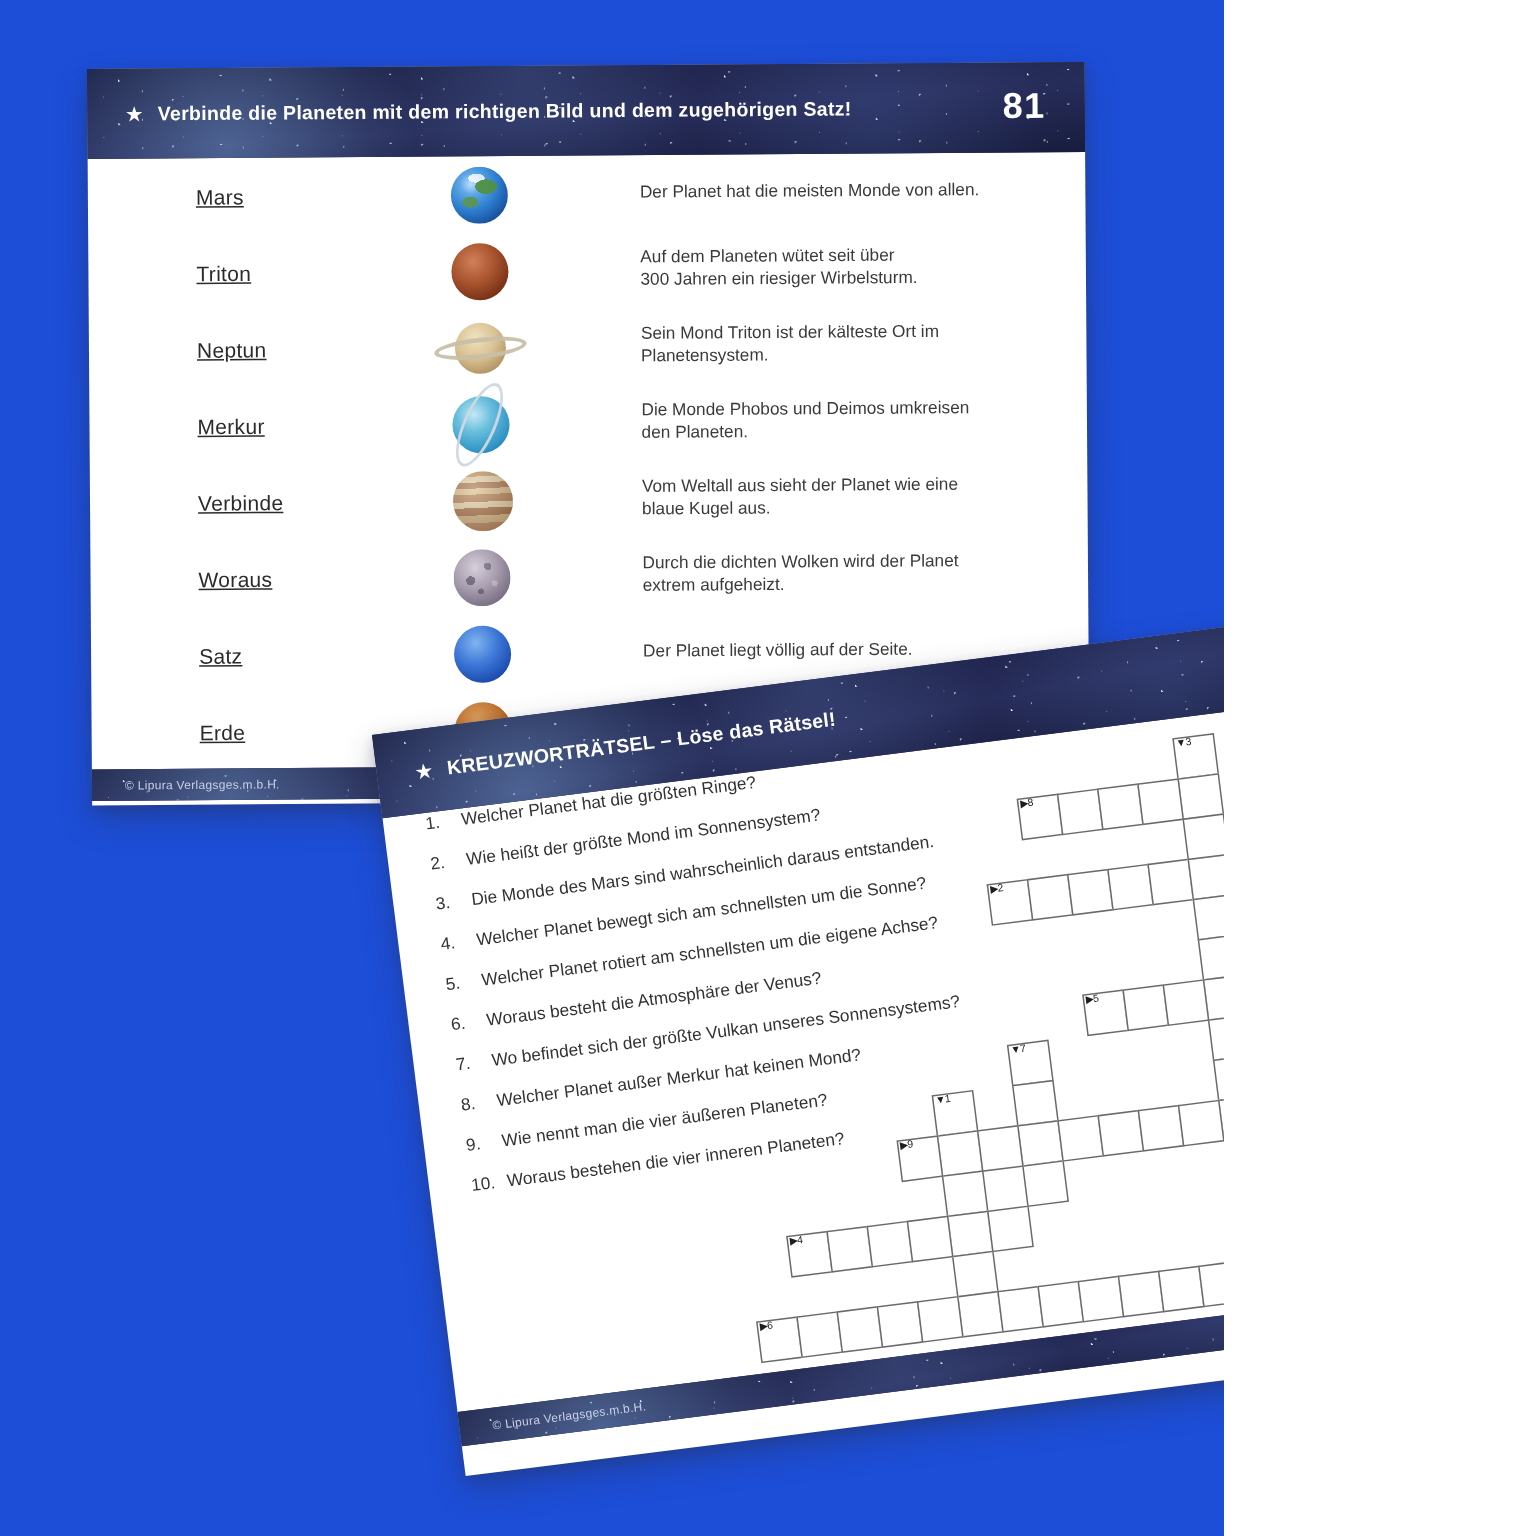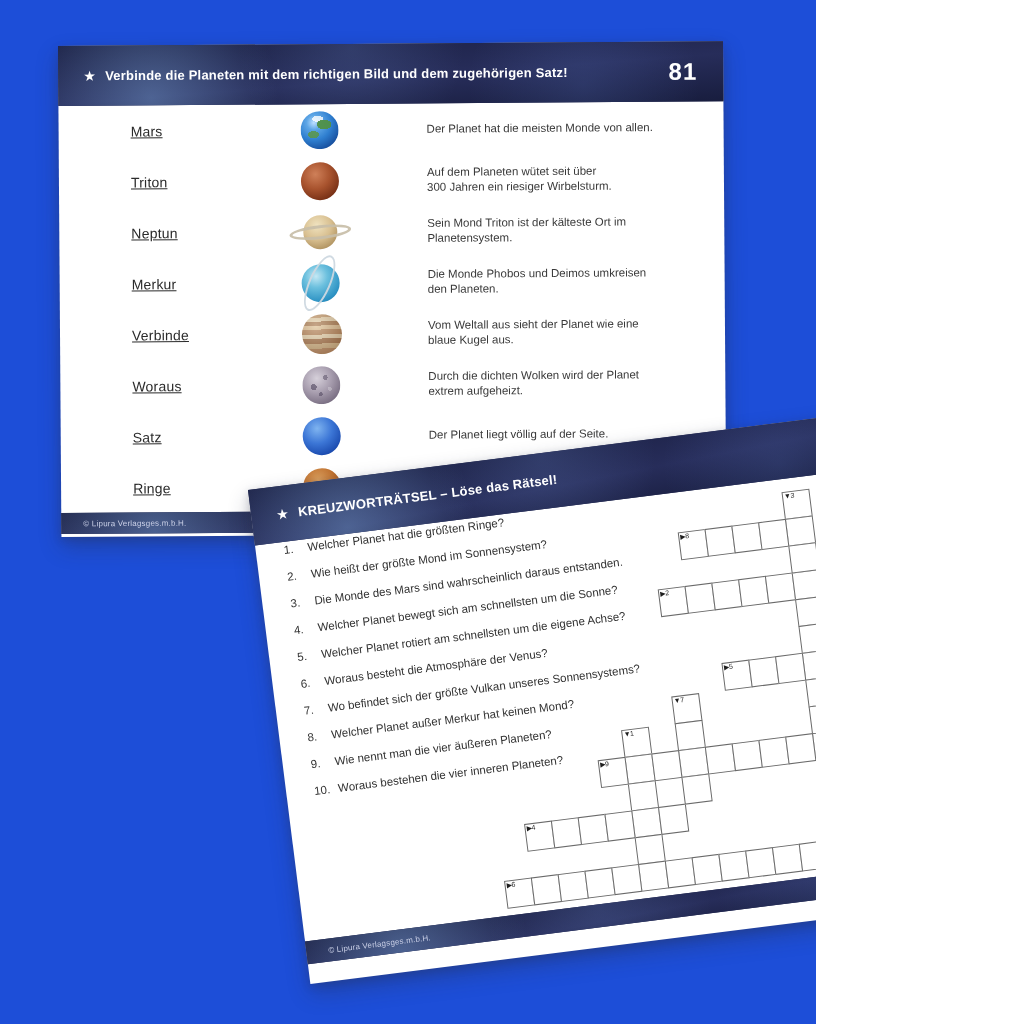--- a/index.html
+++ b/index.html
@@ -126,7 +126,7 @@
           <div class="m-sentence">Der Planet liegt völlig auf der Seite.</div>
         </div>
         <div class="m-row">
-          <div class="m-name">Ringe</div>
+          <div class="m-name">Erde</div>
           <div class="planet p-venus"></div>
         </div>
       </div>

